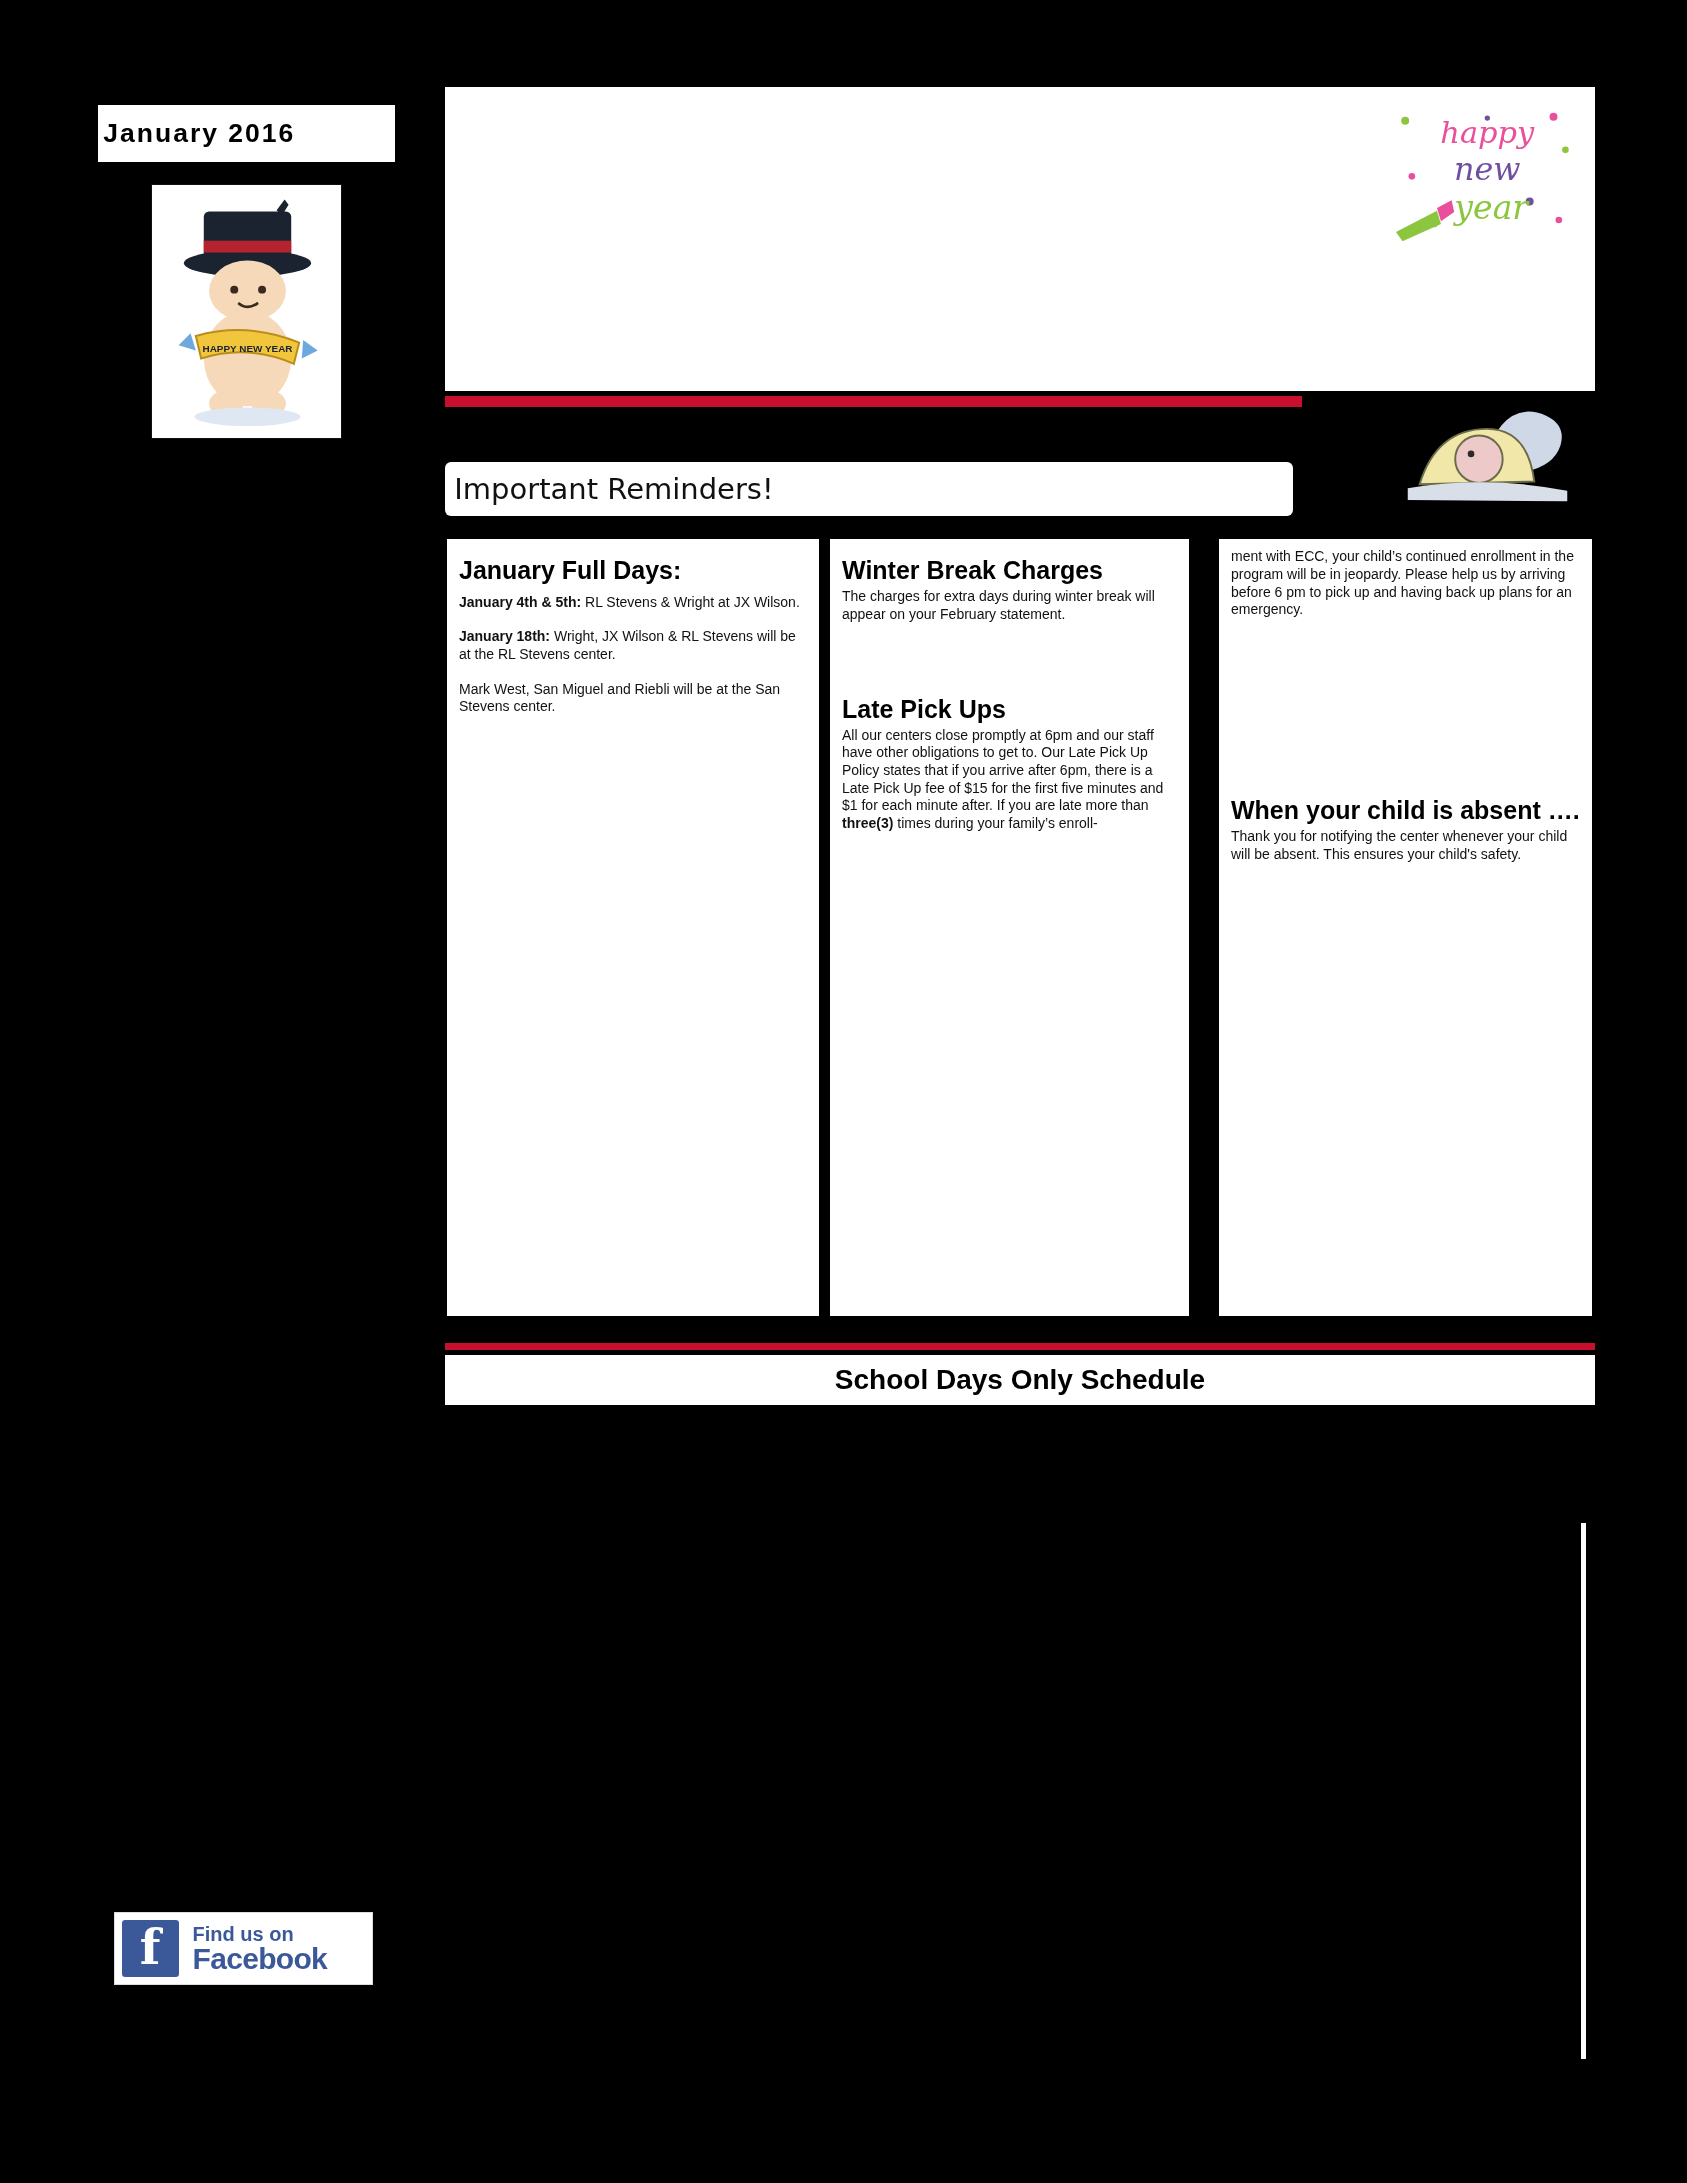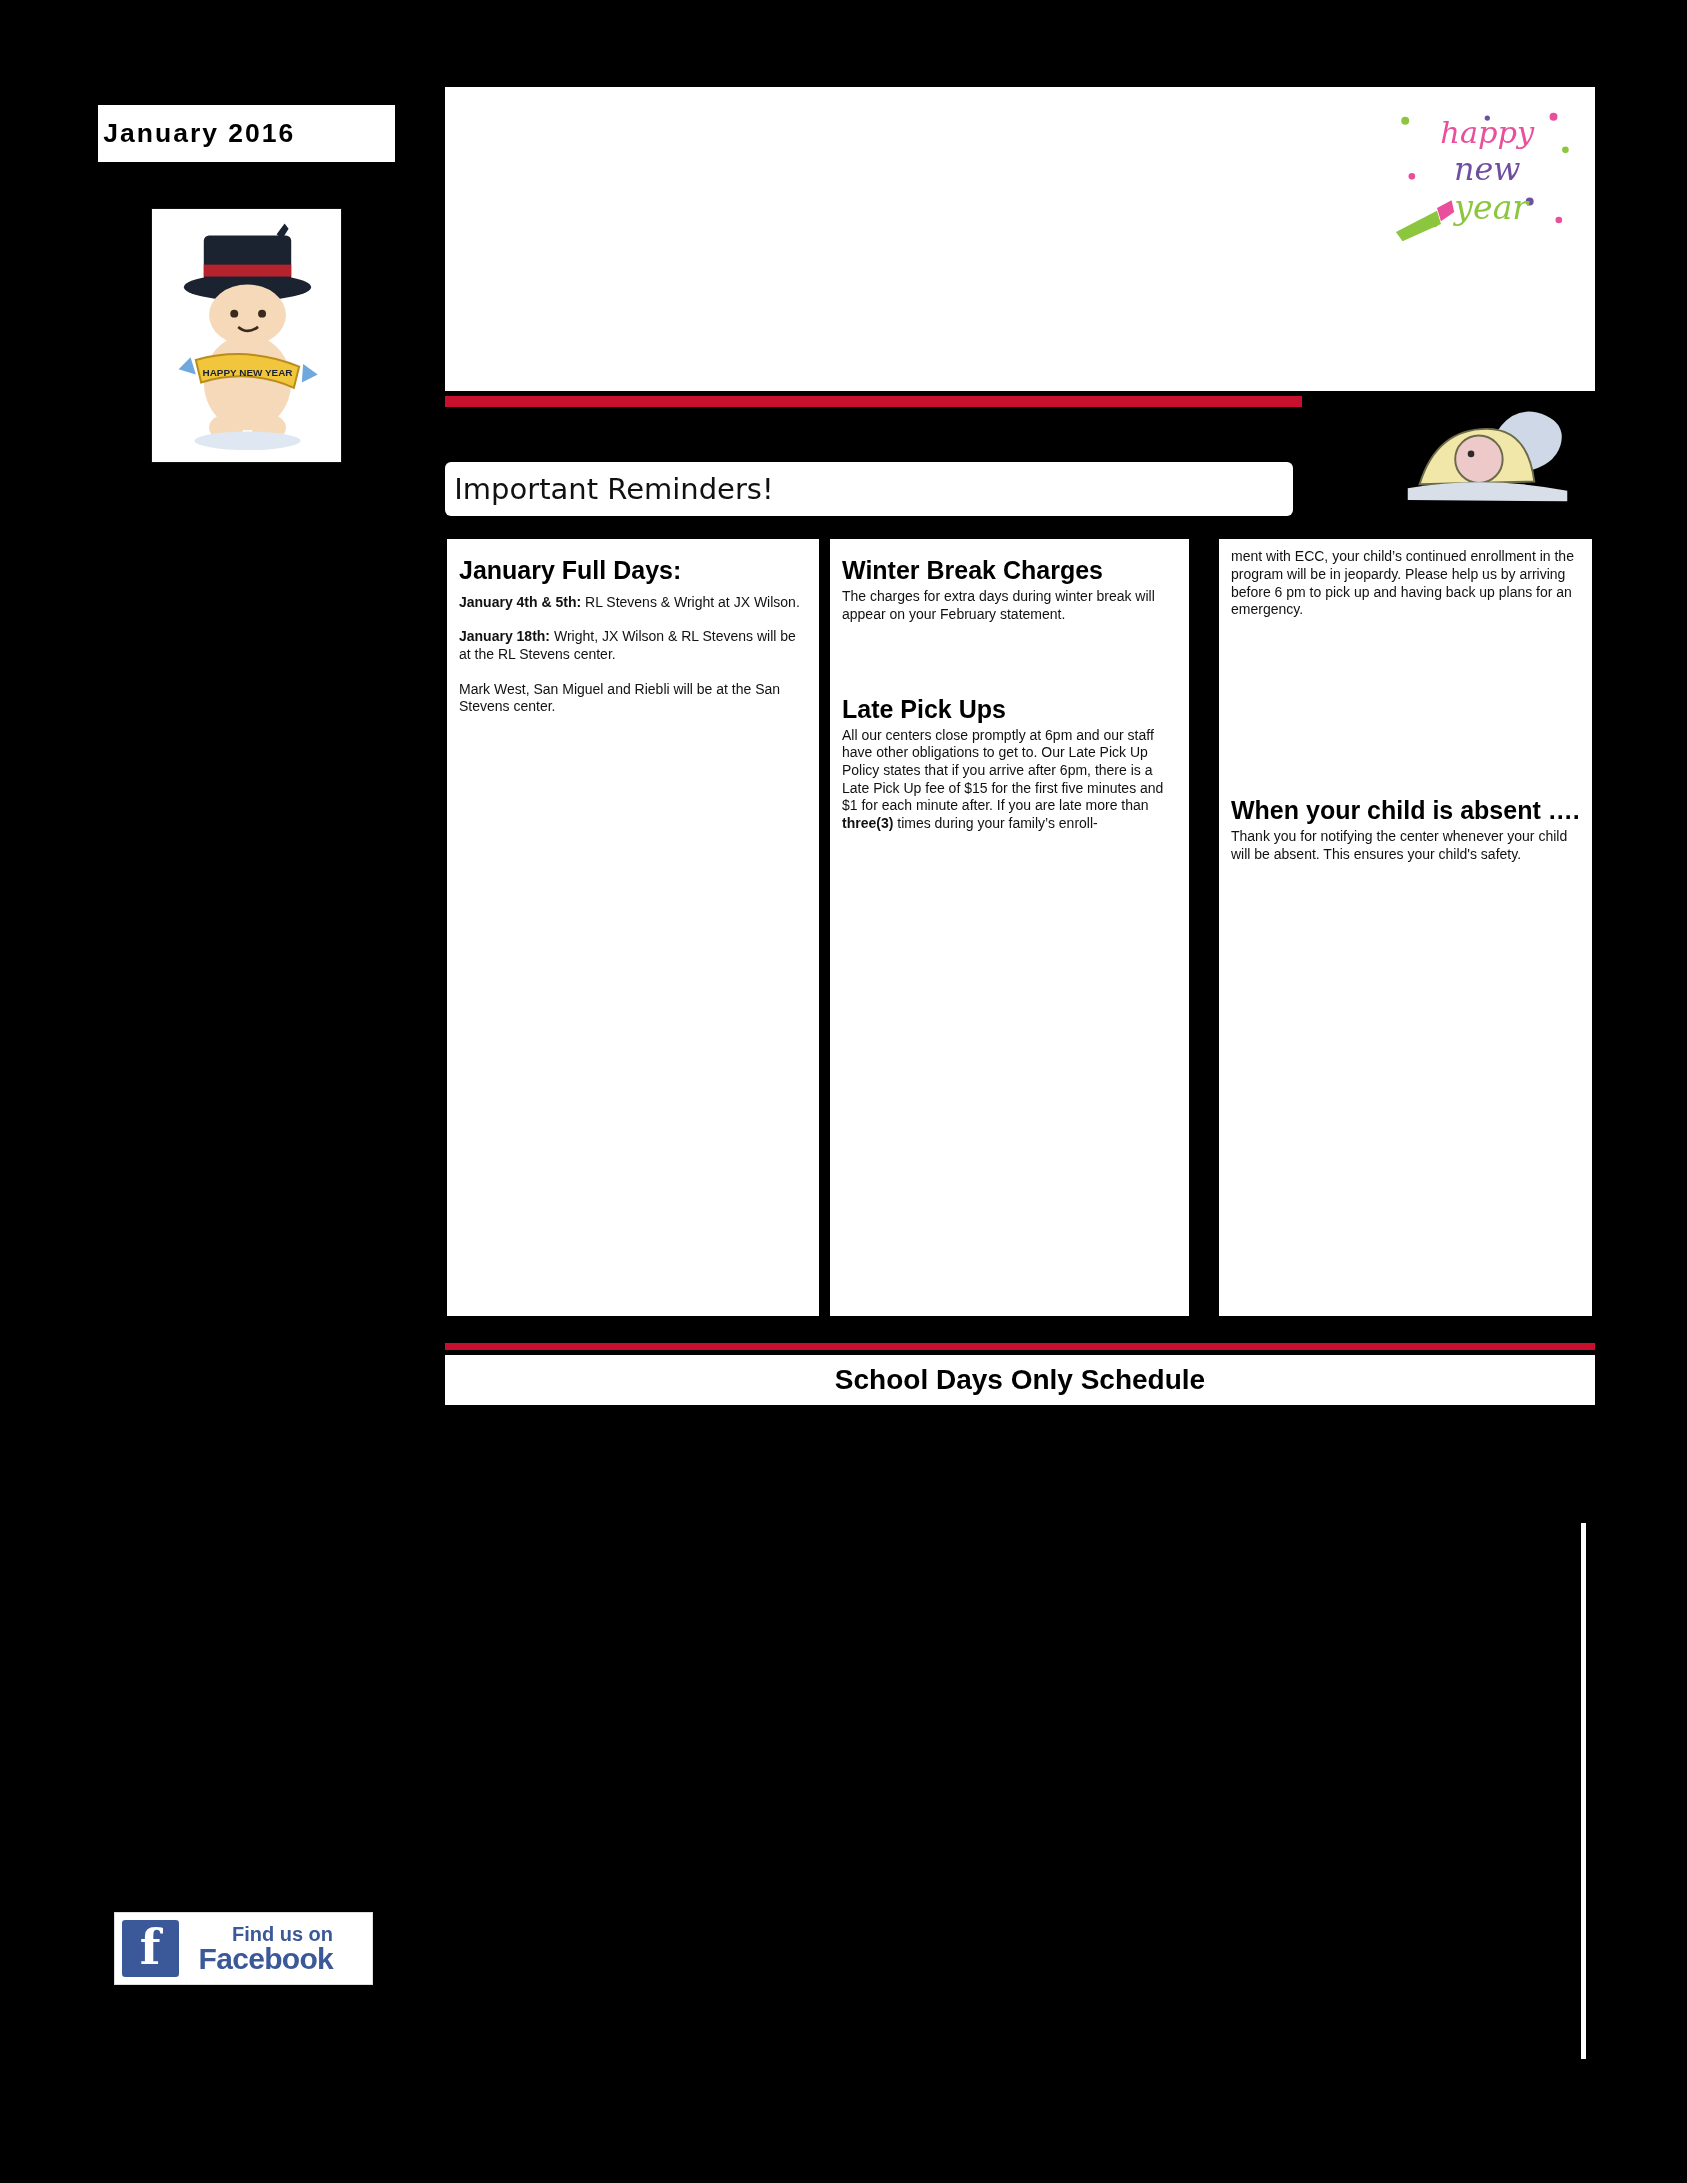--- a/index.html
+++ b/index.html
@@ -41,7 +41,7 @@
   #baby-image {
     position: absolute;
     left: 151px;
-    top: 208px;
+    top: 184px;
     width: 191px;
     height: 255px;
     background: #ffffff;

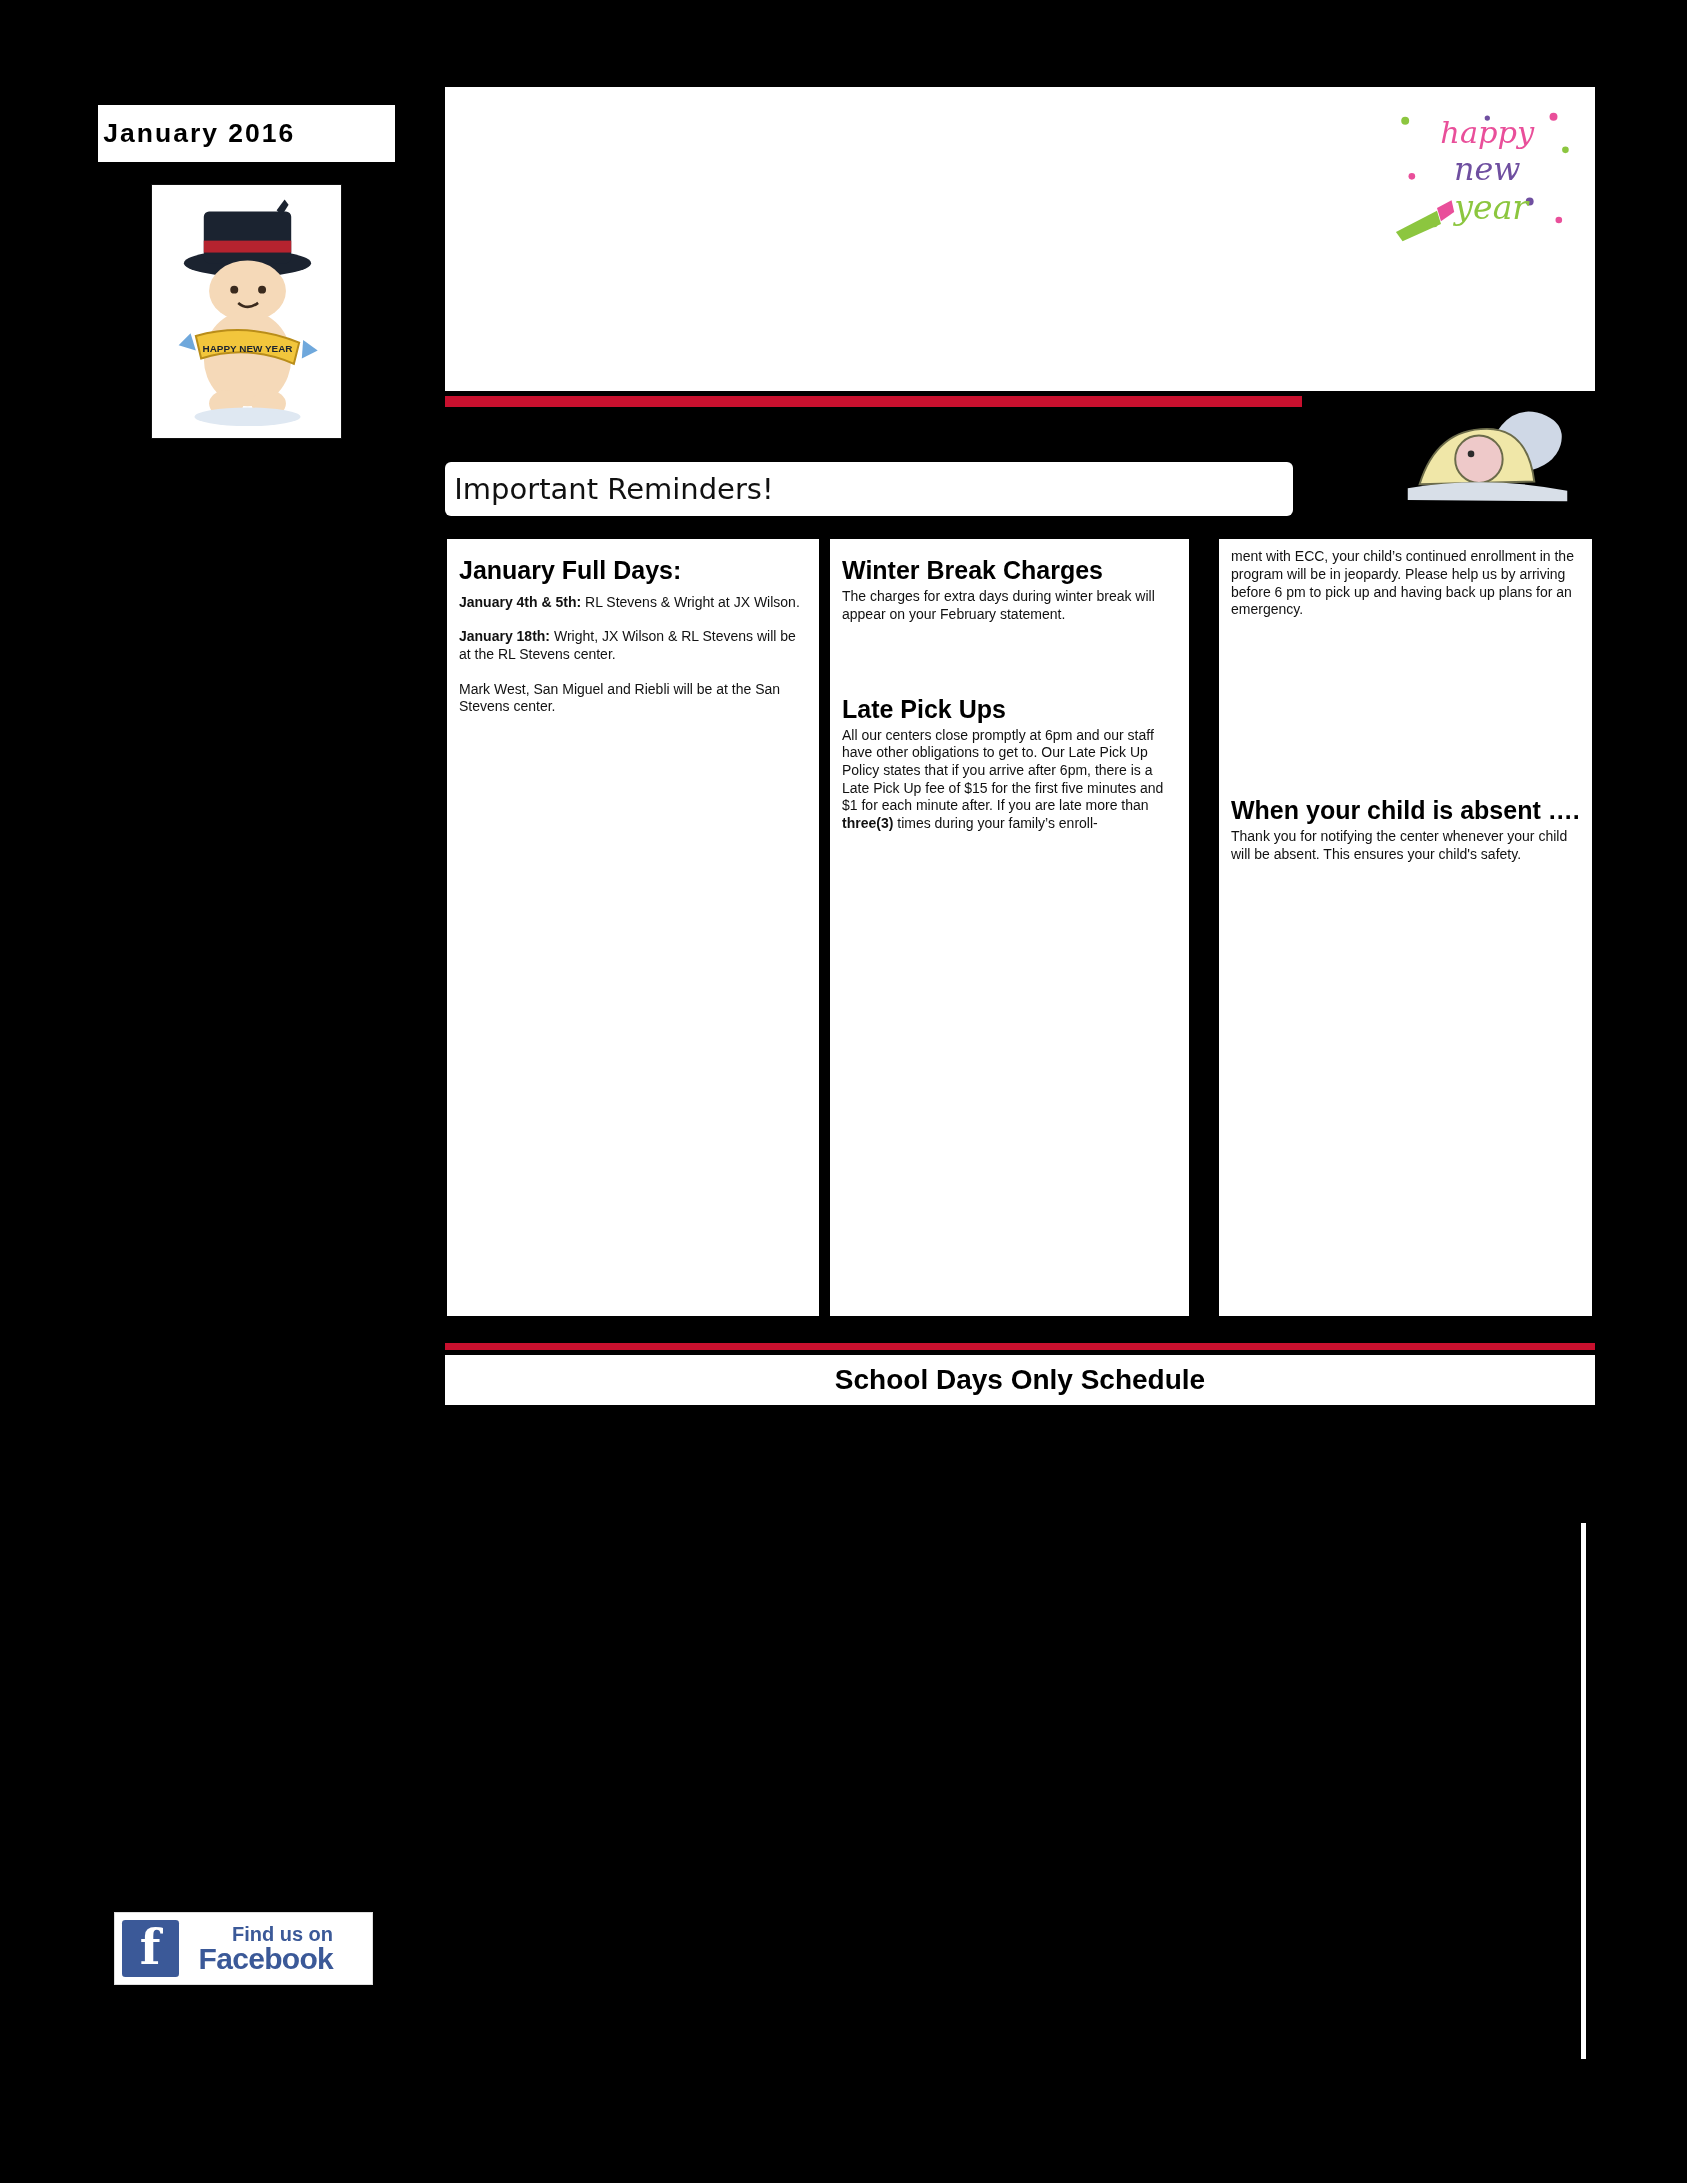--- a/index.html
+++ b/index.html
@@ -219,10 +219,9 @@
     flex: none;
   }
   #fb-text {
-    padding-left: 20px;
+    padding-left: 14px;
     color: #3b5998;
     line-height: 1.0;
-    text-align: right;
   }
   #fb-text .l1 { font-size: 20px; font-weight: bold; }
   #fb-text .l2 { font-size: 30px; font-weight: bold; letter-spacing: -0.7px; }

